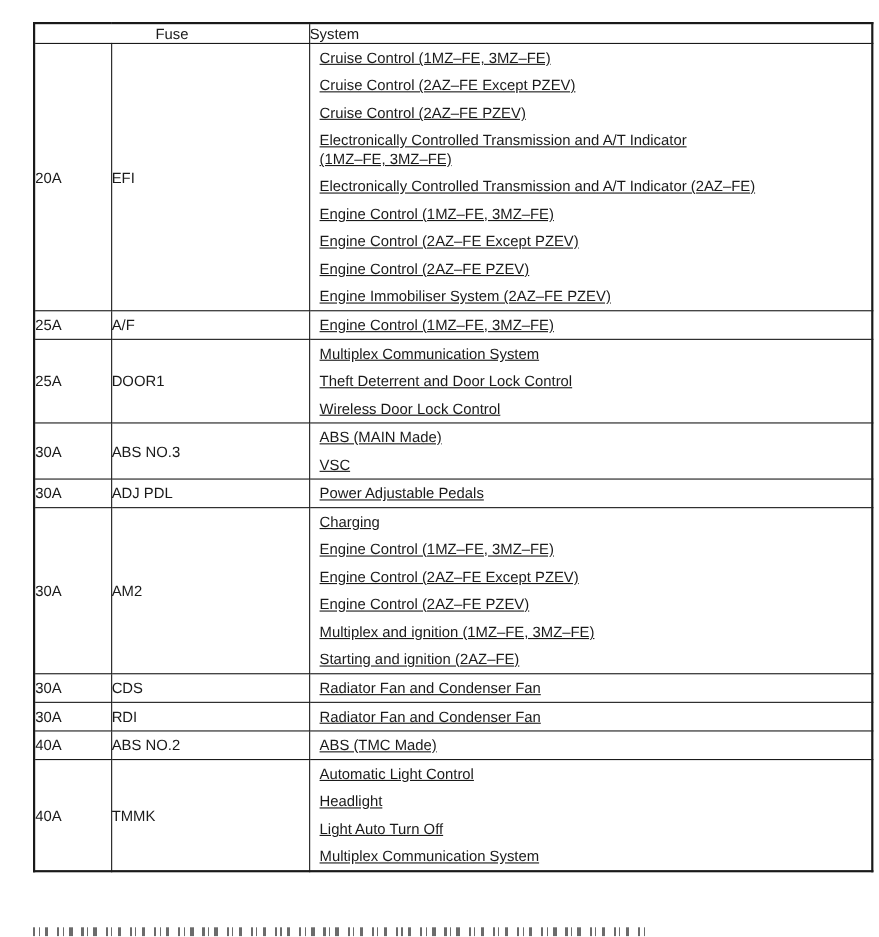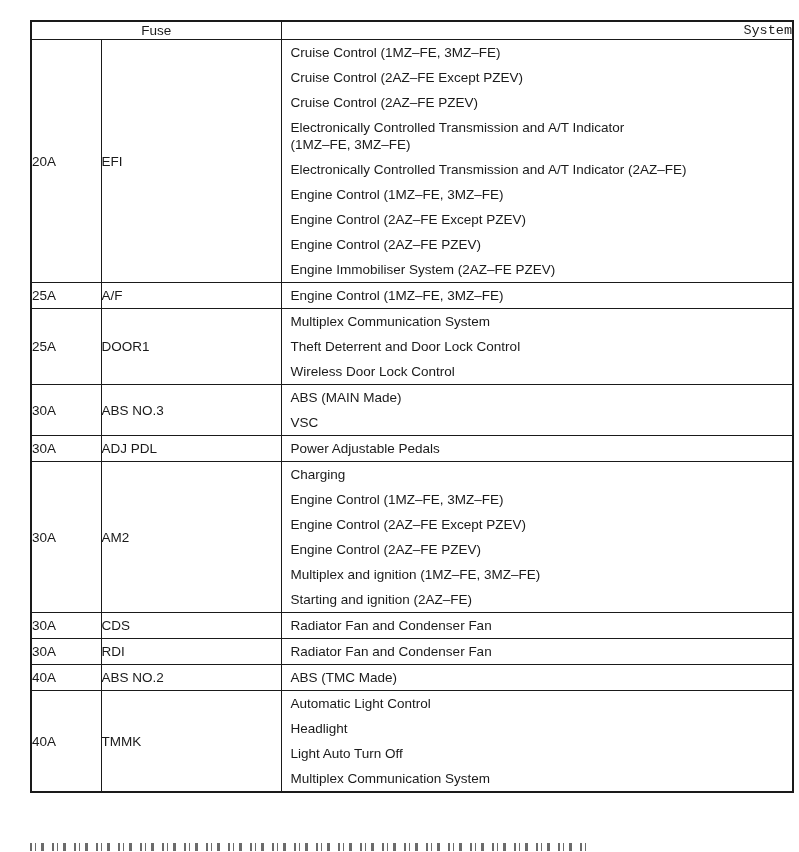--- a/index.html
+++ b/index.html
@@ -43,10 +43,9 @@
   }
   th.h-system {
     font-weight: normal;
-    text-align: right;
+    text-align: left;
     padding: 2px 8px 2px 9px;
     line-height: 17px;
-    font-family: Liberation Mono, monospace;
   }
   td.amp {
     vertical-align: middle;

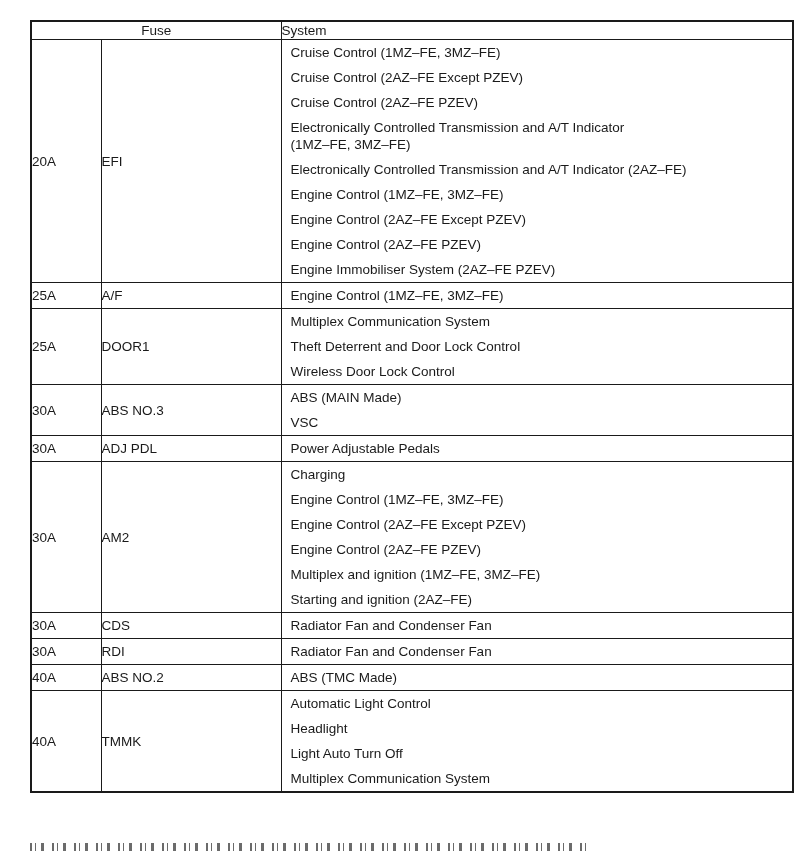--- a/index.html
+++ b/index.html
@@ -60,6 +60,7 @@
   td.systems {
     vertical-align: top;
     padding: 0;
+    text-decoration: underline;
   }
   .sys-line {
     padding: 4px 8px 4px 9px;

